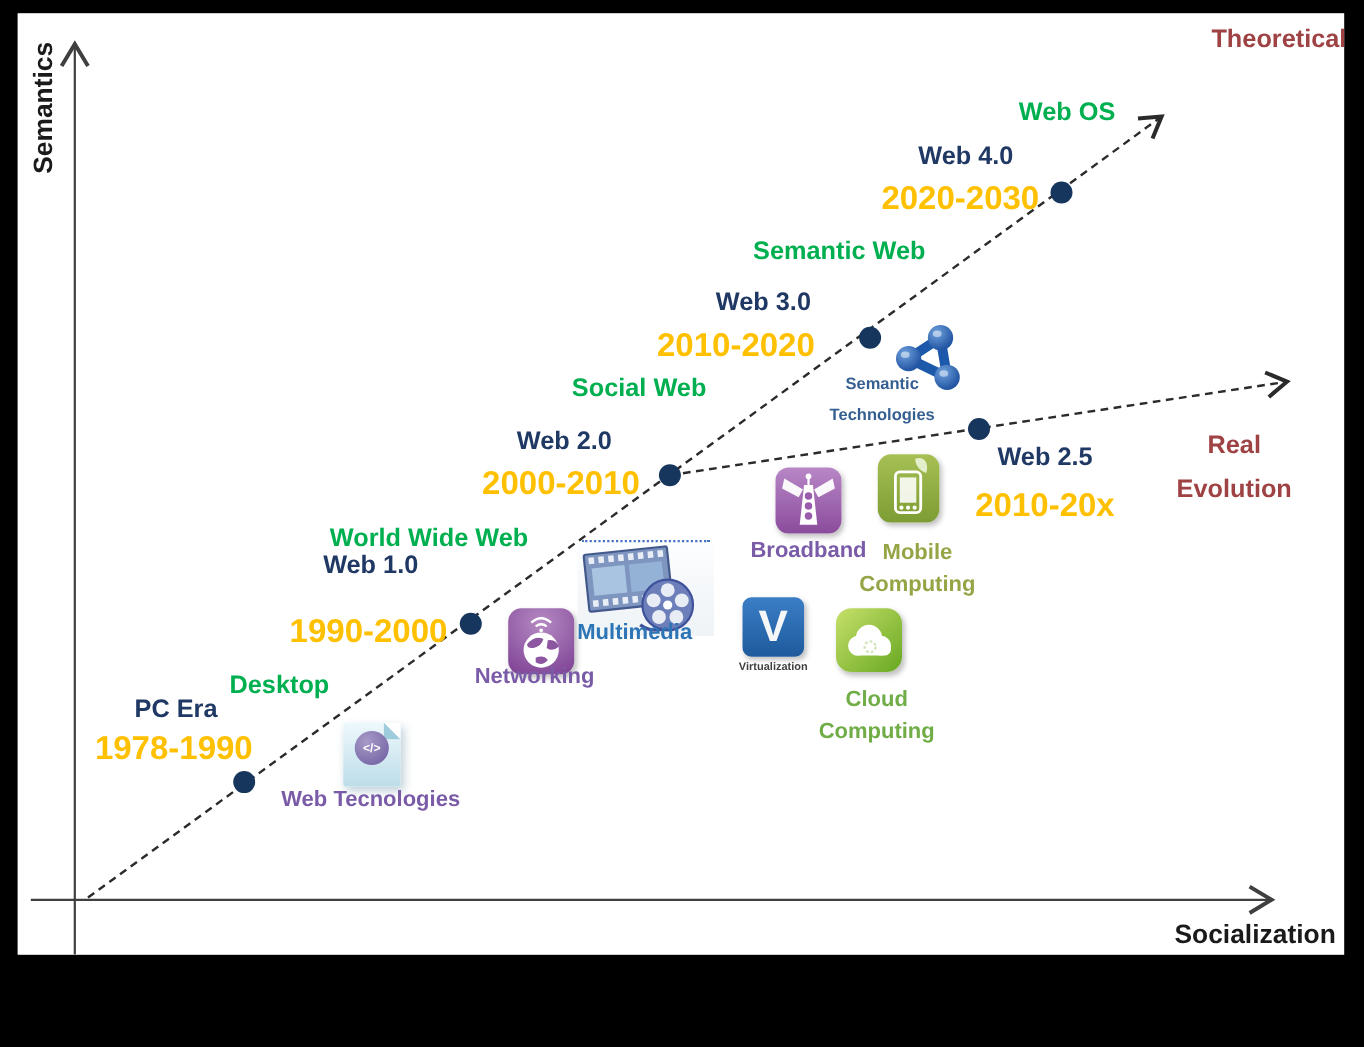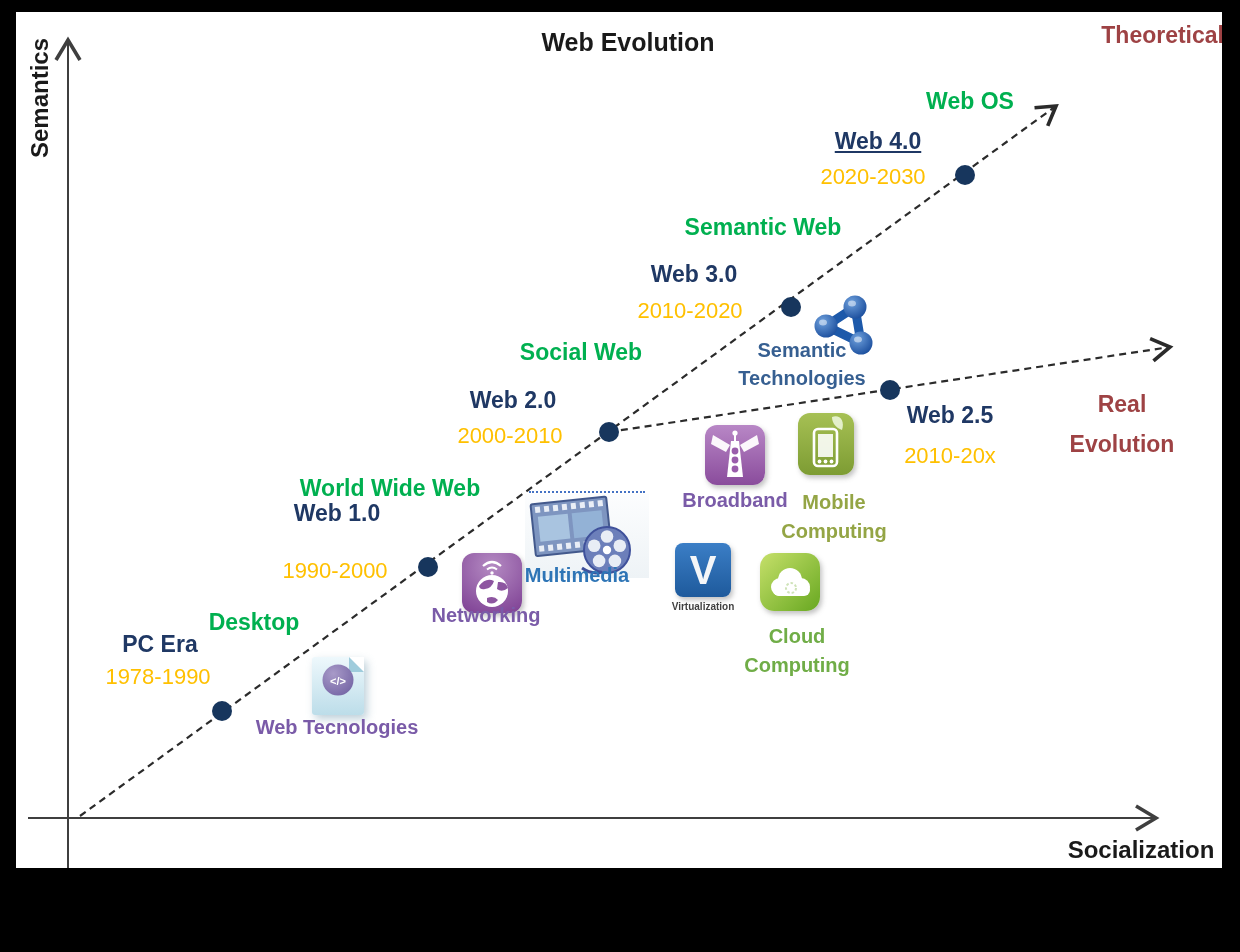--- a/index.html
+++ b/index.html
@@ -109,7 +109,6 @@
     <circle class="dot" cx="874" cy="378" r="10"></circle>
   </svg>
 
-  <div class="lbl title" style="left:612px; top:16px;">Web Evolution</div>
 
   <div class="theoretical">
     <div>Theoretical</div>

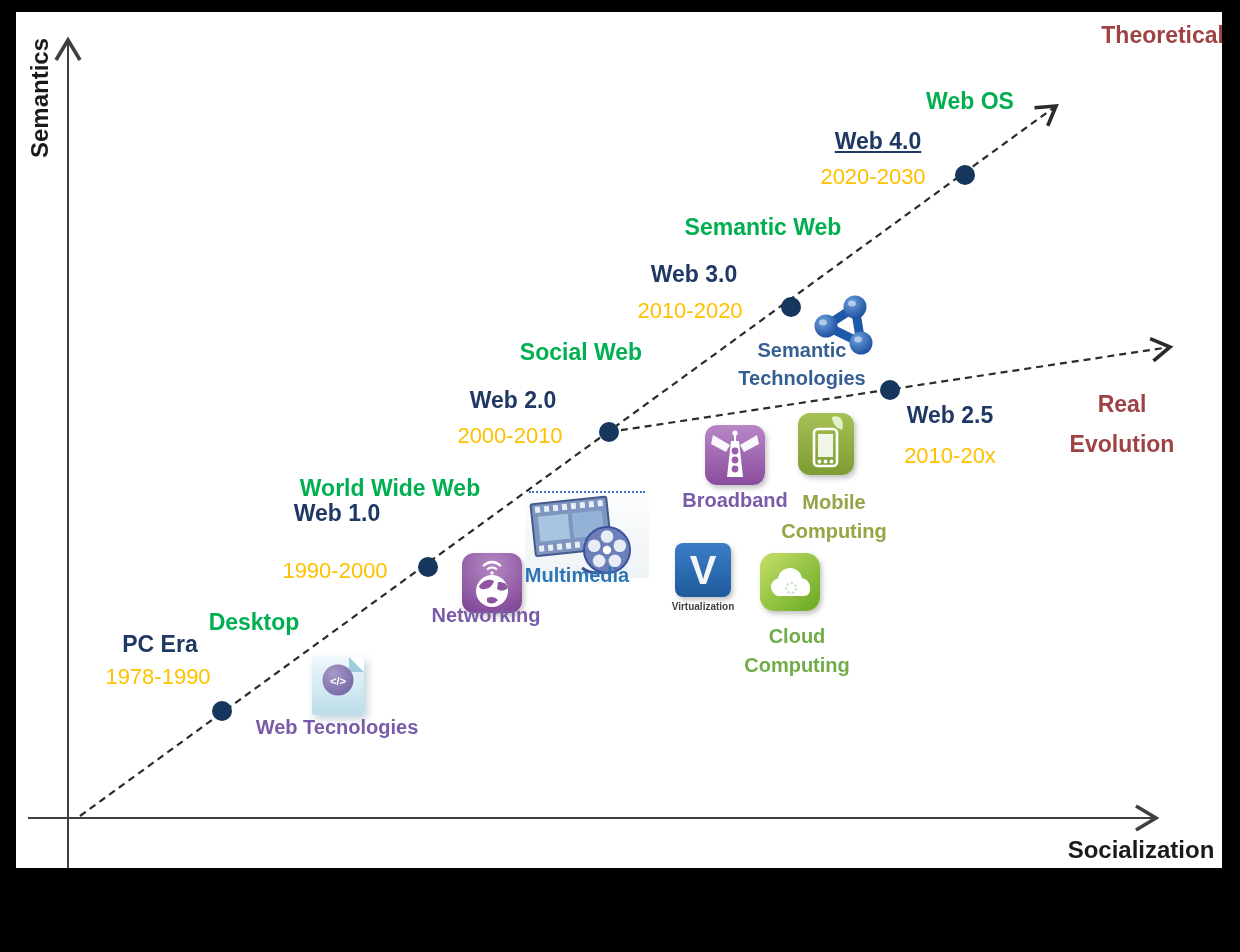--- a/index.html
+++ b/index.html
@@ -132,7 +132,7 @@
   <div class="lbl era" style="left:321px; top:488px;">Web 1.0</div>
   <div class="lbl era" style="left:497px; top:375px;">Web 2.0</div>
   <div class="lbl era" style="left:678px; top:249px;">Web 3.0</div>
-  <div class="lbl era" style="left:862px; top:116px;text-decoration:underline;">Web 4.0</div>
+  <div class="lbl era" style="left:862px; top:116px;">Web 4.0</div>
   <div class="lbl era" style="left:934px; top:390px;">Web 2.5</div>
 
   <div class="lbl years" style="left:142px; top:652px;">1978-1990</div>

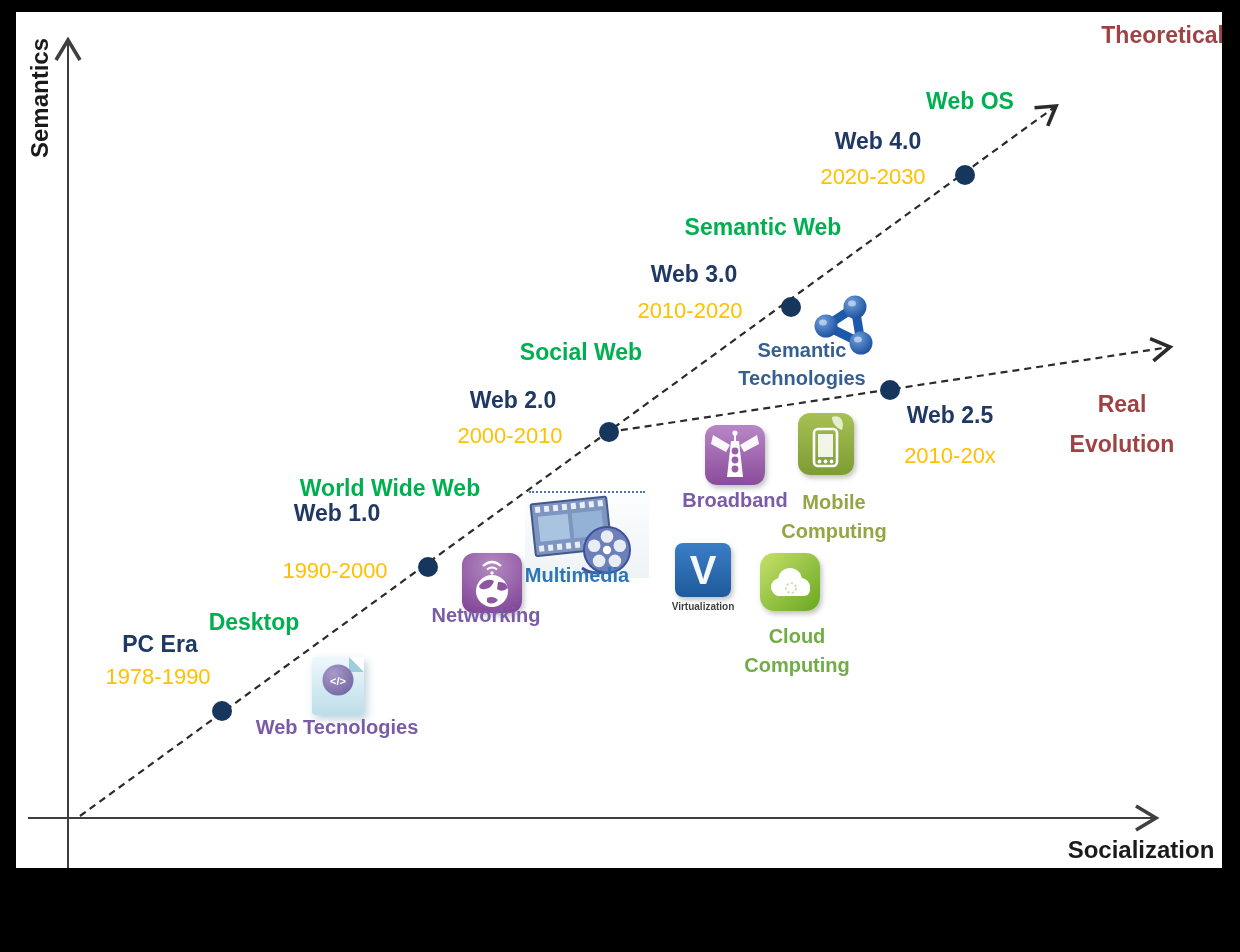--- a/index.html
+++ b/index.html
@@ -17,7 +17,7 @@
   .lbl { position:absolute; white-space:nowrap; transform:translateX(-50%); }
   .title   { color:var(--c-title,#1a1a1a); font-size:25px; font-weight:700; }
   .era     { color:var(--c-era_text,#1F3864); font-size:23px; font-weight:700; }
-  .years   { color:var(--c-years_text,#FFC000); font-size:22px; font-weight:400; }
+  .years   { color:var(--c-years_text,#FFC000); font-size:30px; font-weight:700; }
   .phase   { color:var(--c-phase_text,#00B050); font-size:23px; font-weight:600; }
   .axis-l  { color:#1a1a1a; font-size:24px; font-weight:600; }
 

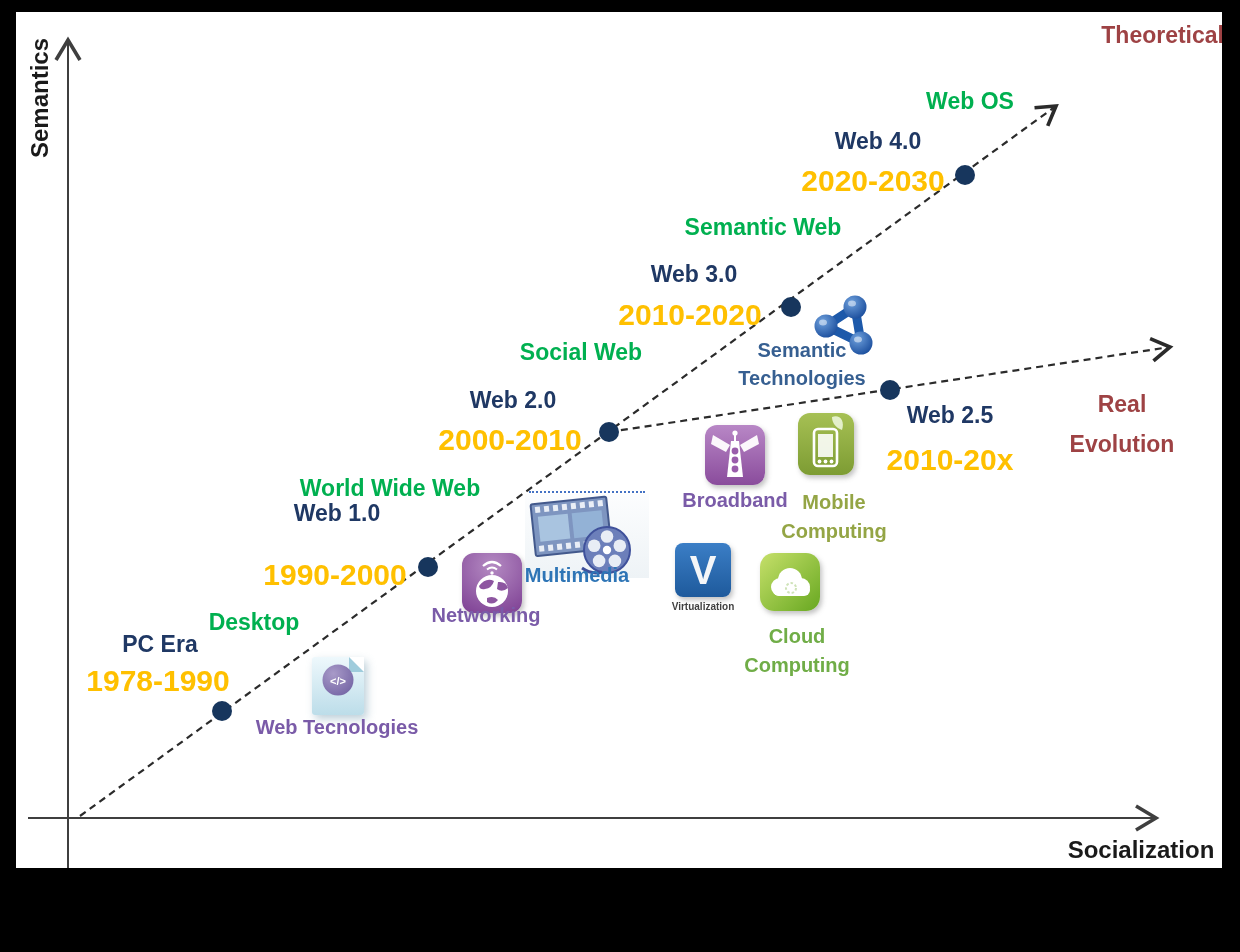--- a/index.html
+++ b/index.html
@@ -138,7 +138,7 @@
   <div class="lbl years" style="left:142px; top:652px;">1978-1990</div>
   <div class="lbl years" style="left:319px; top:546px;">1990-2000</div>
   <div class="lbl years" style="left:494px; top:411px;">2000-2010</div>
-  <div class="lbl years" style="left:674px; top:286px;text-align:center;">2010-2020</div>
+  <div class="lbl years" style="left:653px; top:286px;text-align:center;">2010-2020</div>
   <div class="lbl years" style="left:857px; top:152px;">2020-2030</div>
   <div class="lbl years" style="left:934px; top:431px;">2010-20x</div>
 

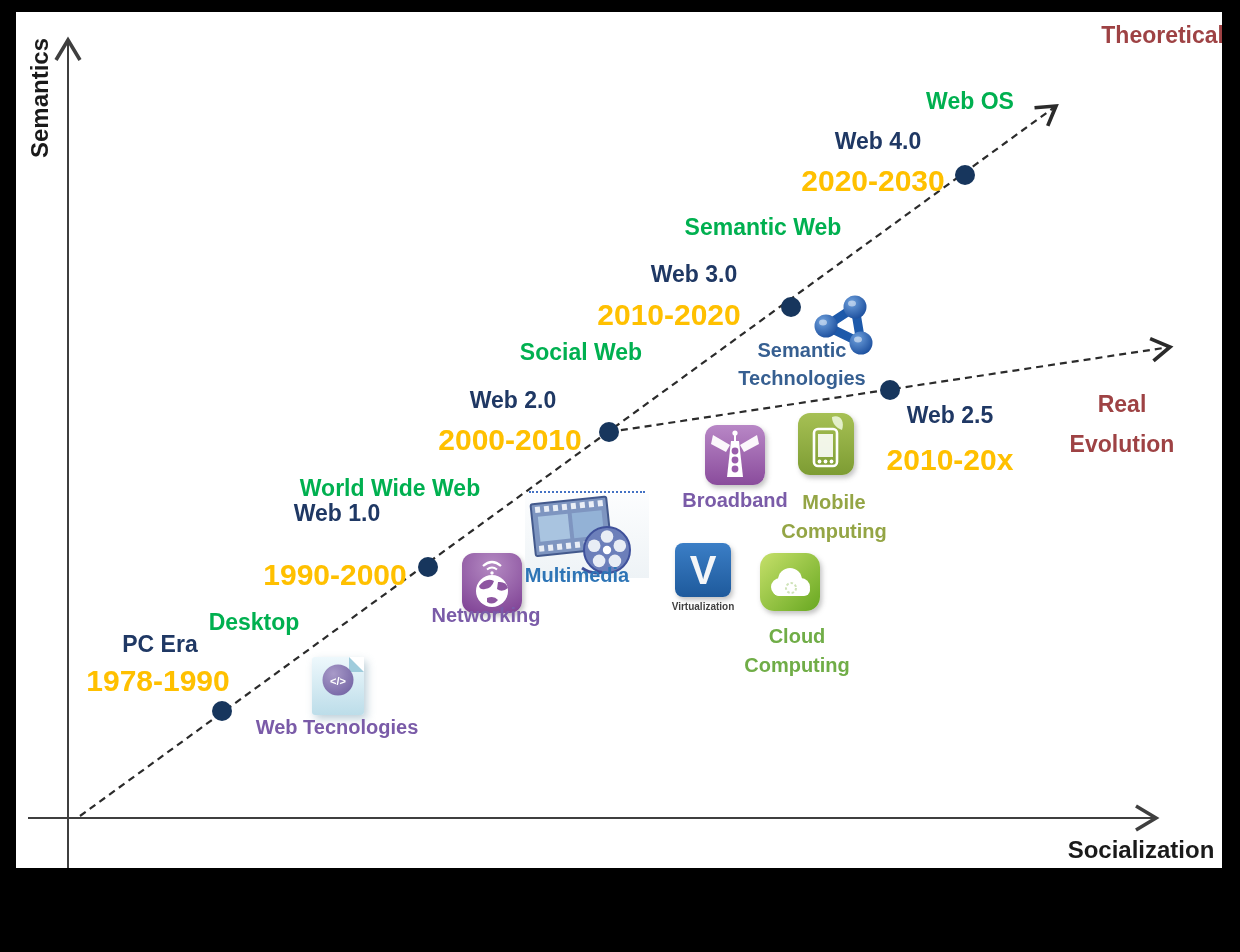--- a/index.html
+++ b/index.html
@@ -40,7 +40,7 @@
   .blue-l    { color:var(--c-blue_label,#2E75B6);text-align:right; }
   .olive-l   { color:var(--c-olive_label,#94A545); }
   .cloud-l   { color:var(--c-cloud_label,#70AD47); }
-  .sem-l     { color:var(--c-semantic_label,#365F91); font-size:20px; }
+  .sem-l     { color:var(--c-semantic_label,#365F91); font-size:15px; }
   .virt-l    { color:var(--c-virt_label,#3f3f3f); font-size:10px; font-weight:700; }
   .wrap2 { white-space:normal; text-align:center; line-height:29px; }
 

